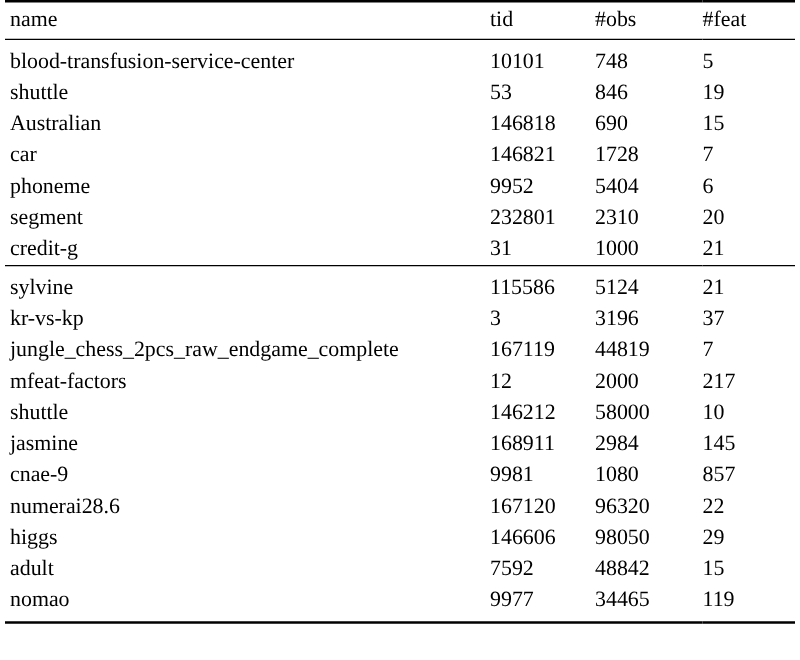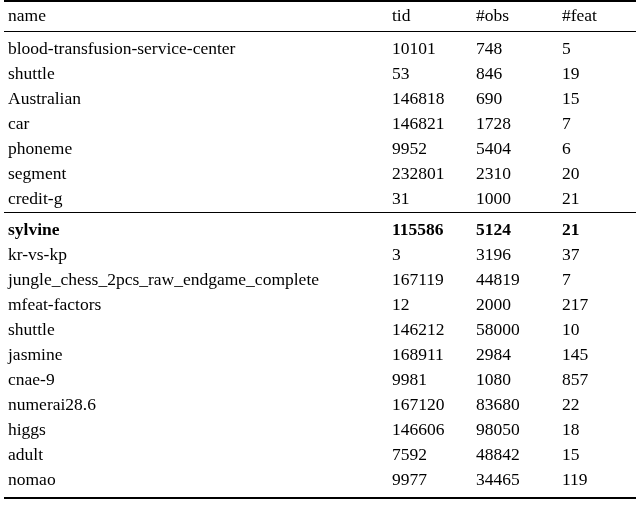--- a/index.html
+++ b/index.html
@@ -45,7 +45,6 @@
   }
   .midrule > td {
     border-top: 1.1px solid #000;
-    font-weight: bold;
   }
   .bottomrule > td {
     border-bottom: 2.2px solid #000;

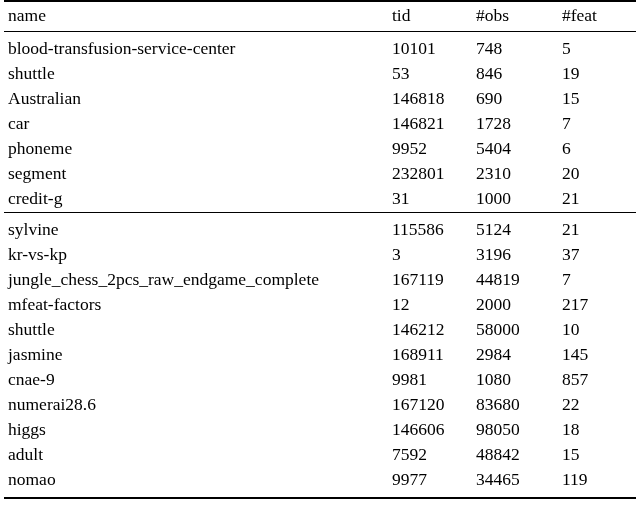--- a/index.html
+++ b/index.html
@@ -186,7 +186,7 @@
         <tr>
           <td class="cell-name">numerai28.6</td>
           <td class="cell-num">167120</td>
-          <td class="cell-num">83680</td>
+          <td class="cell-num">96320</td>
           <td class="cell-num">22</td>
         </tr>
         <tr>

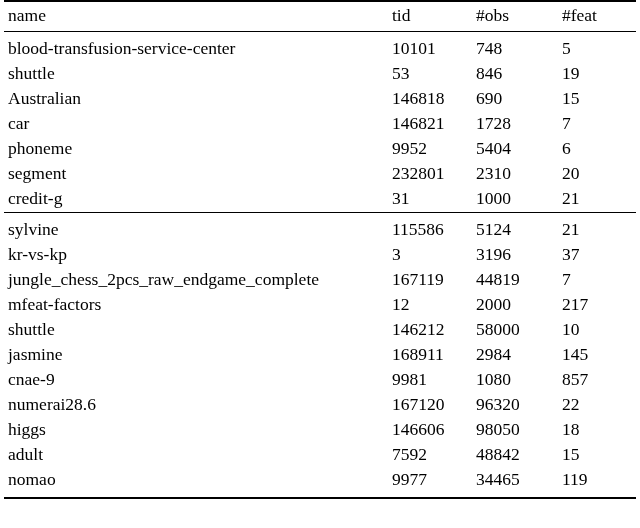--- a/index.html
+++ b/index.html
@@ -193,7 +193,7 @@
           <td class="cell-name">higgs</td>
           <td class="cell-num">146606</td>
           <td class="cell-num">98050</td>
-          <td class="cell-num">18</td>
+          <td class="cell-num">29</td>
         </tr>
         <tr>
           <td class="cell-name">adult</td>

